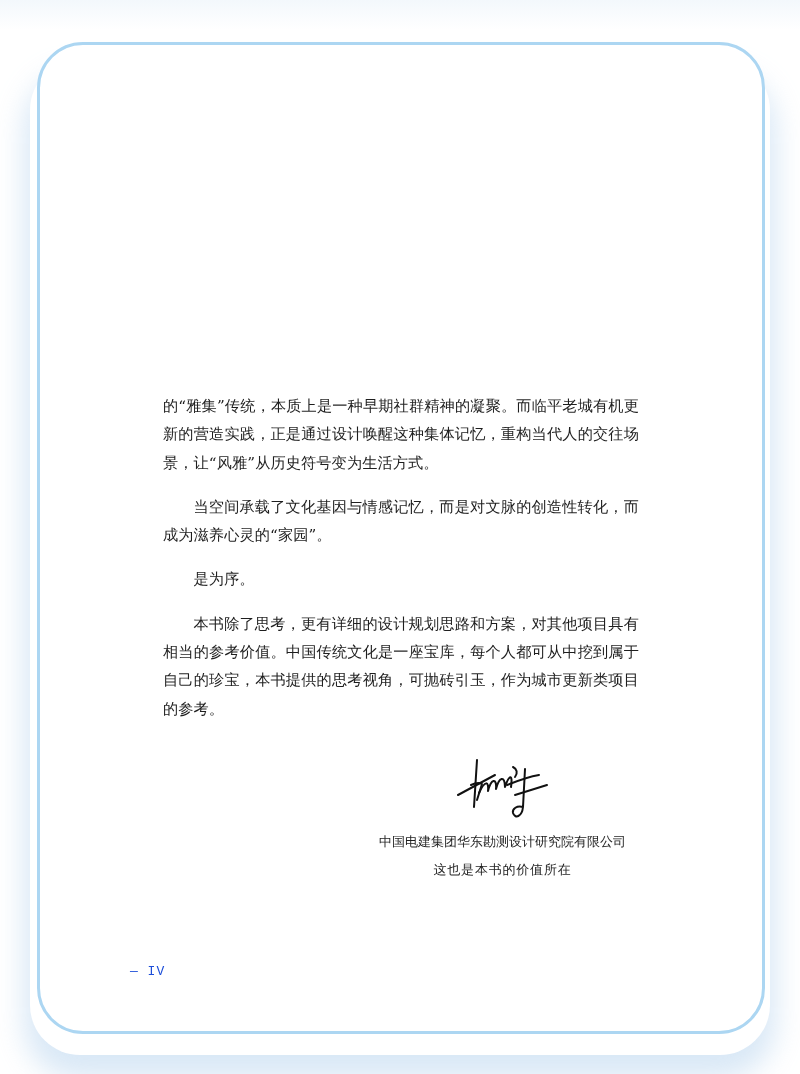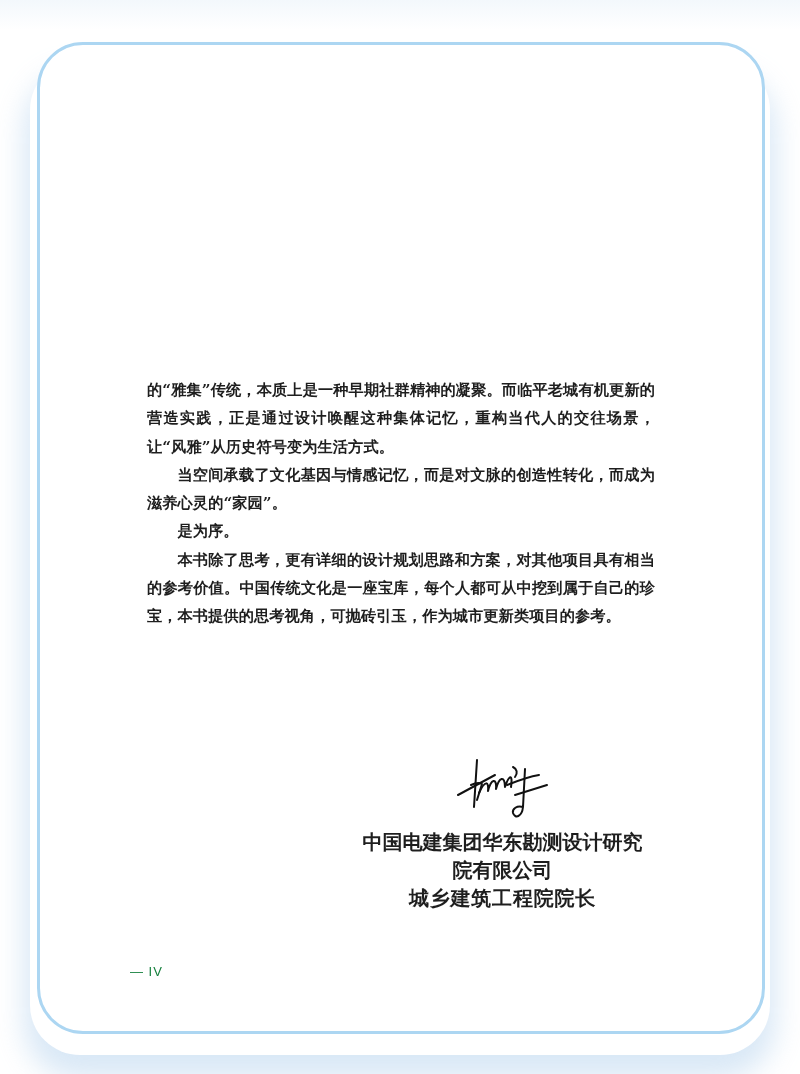--- a/index.html
+++ b/index.html
@@ -52,10 +52,9 @@
       color: #1e1e1e;
     }
     .page-content p {
-      margin: 0;
+      margin: 16px;
       text-align: justify;
       text-justify: inter-character;
-      font-weight: bold;
     }
     .page-content p.indent {
       text-indent: 2em;

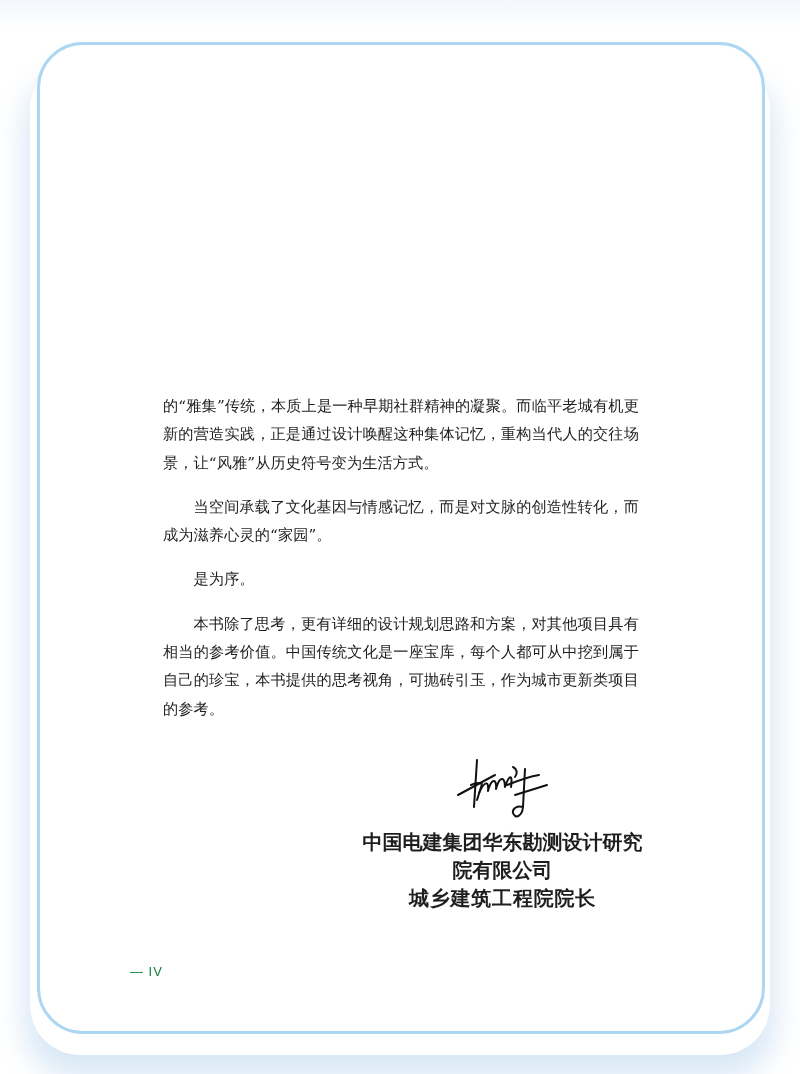--- a/index.html
+++ b/index.html
@@ -72,10 +72,9 @@
       top: 828px;
       width: 285px;
       text-align: center;
-      font-size: 20px;
+      font-size: 13px;
       line-height: 28px;
       color: #1e1e1e;
-      font-weight: bold;
     }
     .org .line2 {
       letter-spacing: 0.8px;

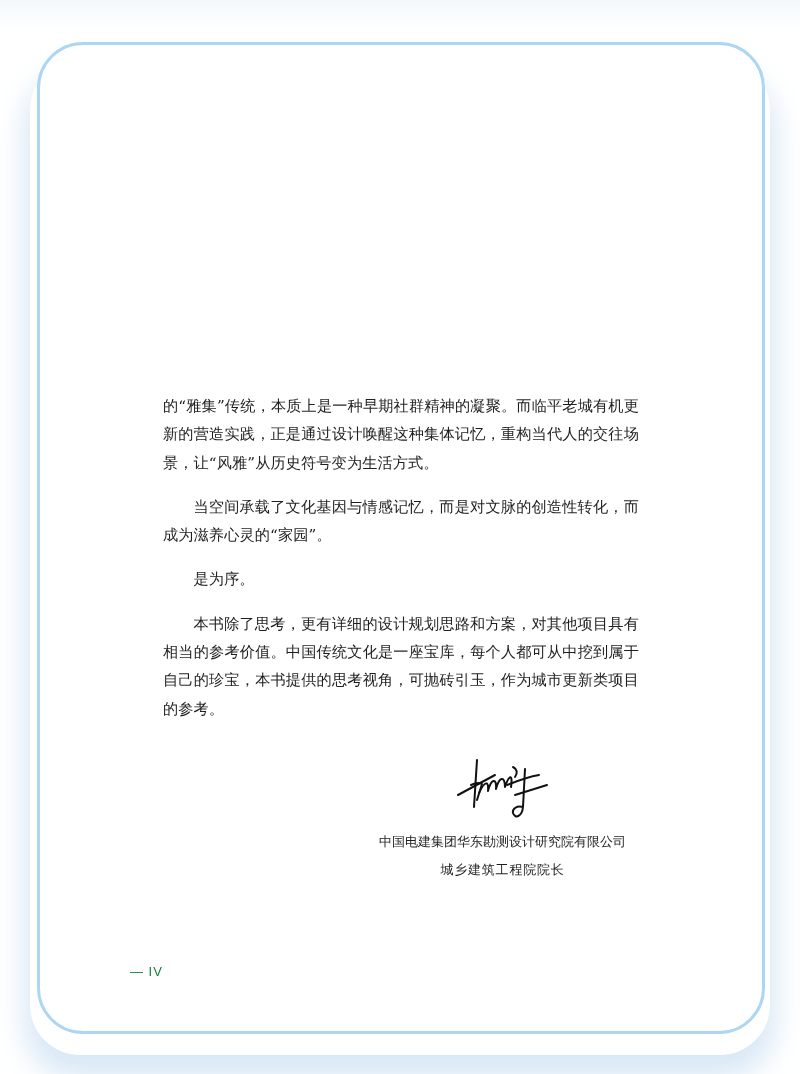--- a/index.html
+++ b/index.html
@@ -122,7 +122,7 @@
 
 <div class="org">
   <div class="line1">中国电建集团华东勘测设计研究院有限公司</div>
-  <div class="line2">城乡建筑工程院院长</div>
+  <div class="line2">这也是本书的价值所在</div>
 </div>
 
 <div class="page-number">— IV</div>

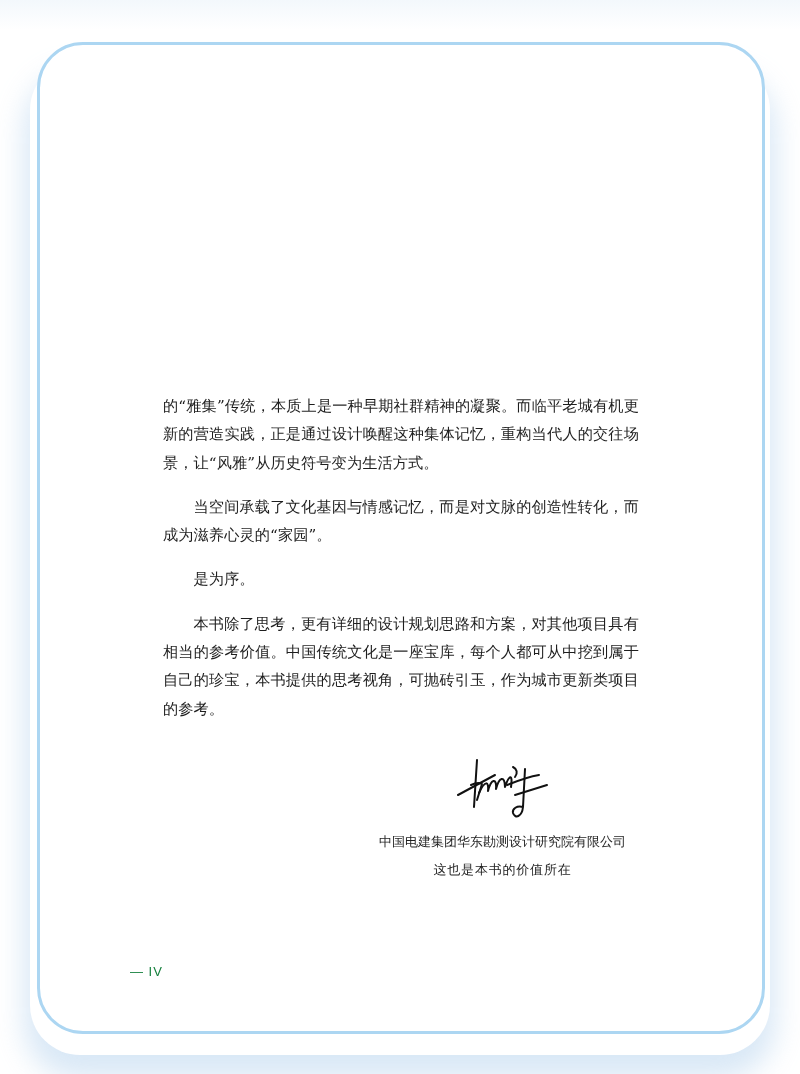--- a/index.html
+++ b/index.html
@@ -83,9 +83,9 @@
       position: absolute;
       left: 130px;
       top: 964px;
-      font-family: Liberation Sans, sans-serif;
+      font-family: Liberation Mono, monospace;
       font-size: 13px;
-      color: #15803d;
+      color: #1d4ed8;
       letter-spacing: 1px;
     }
   </style>

